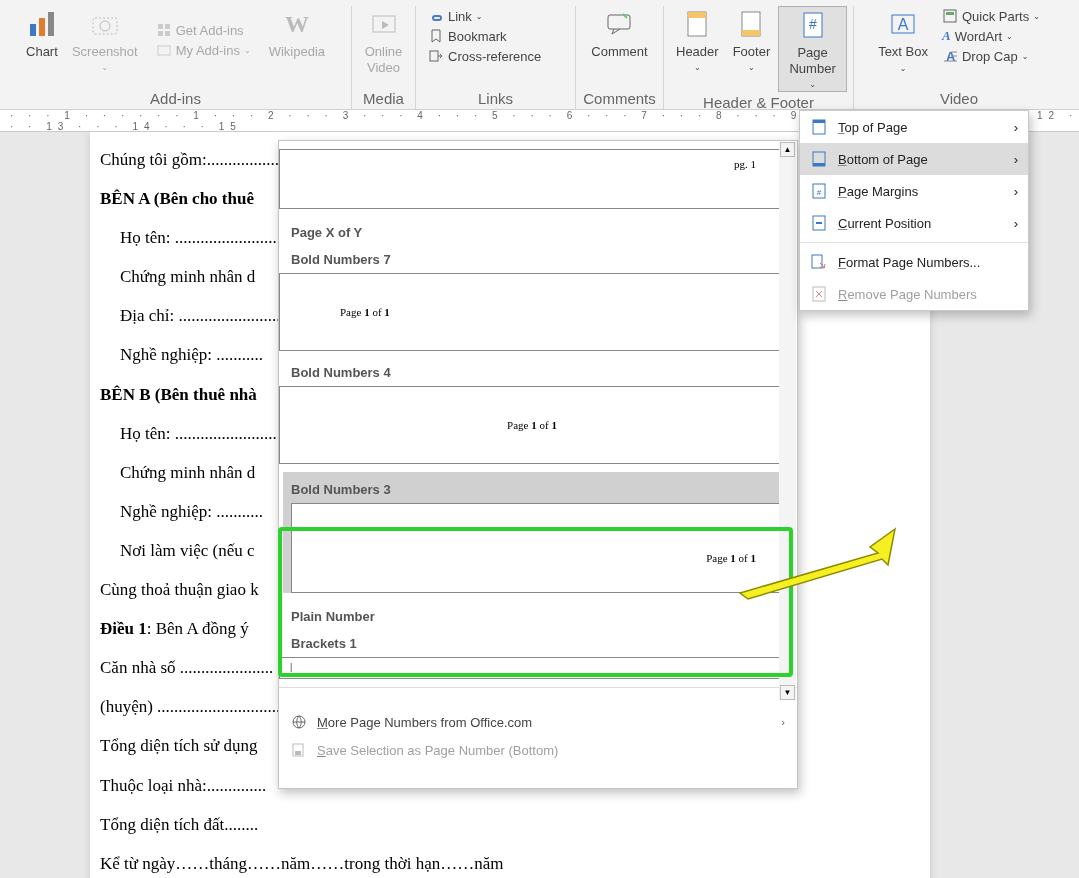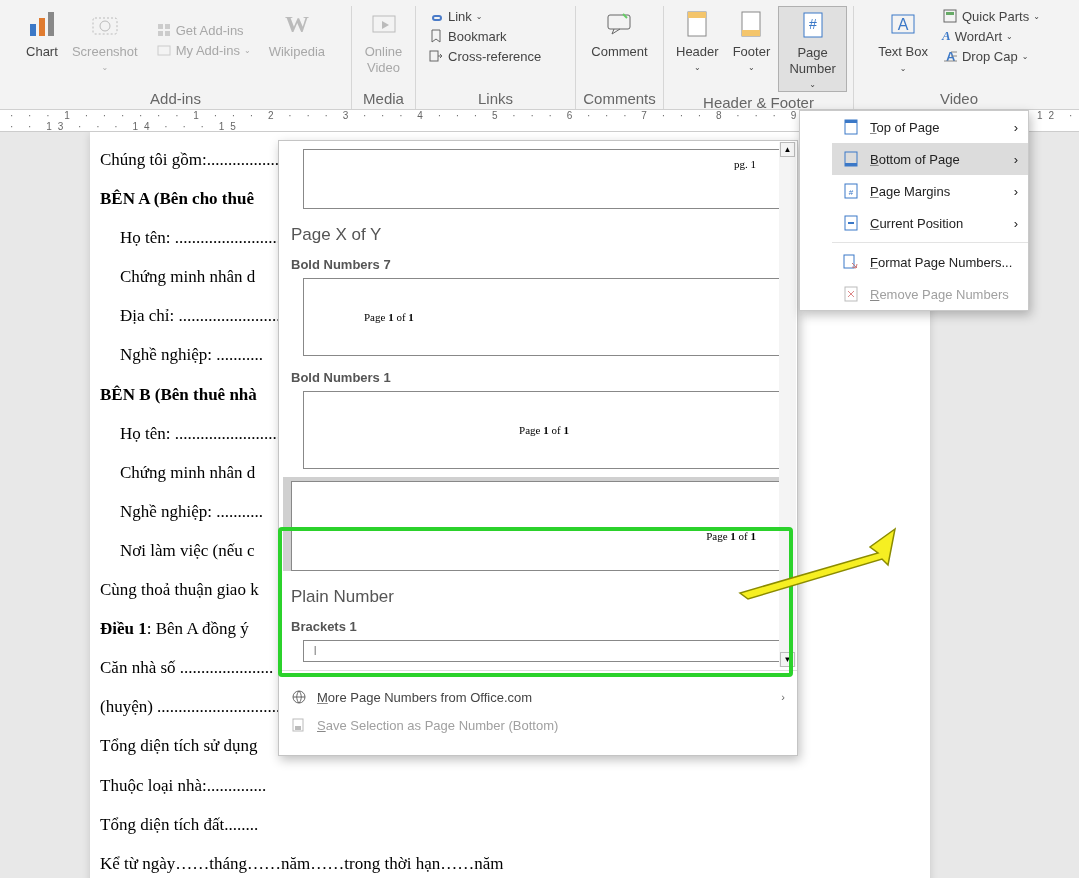--- a/index.html
+++ b/index.html
@@ -81,7 +81,6 @@
     border:1px solid #c9c9c9;
     box-shadow: 2px 4px 10px rgba(0,0,0,.25);
     z-index: 40;
-    padding-left: 32px;
   }
   .pn-item {
     display:flex;align-items:center;gap:10px;

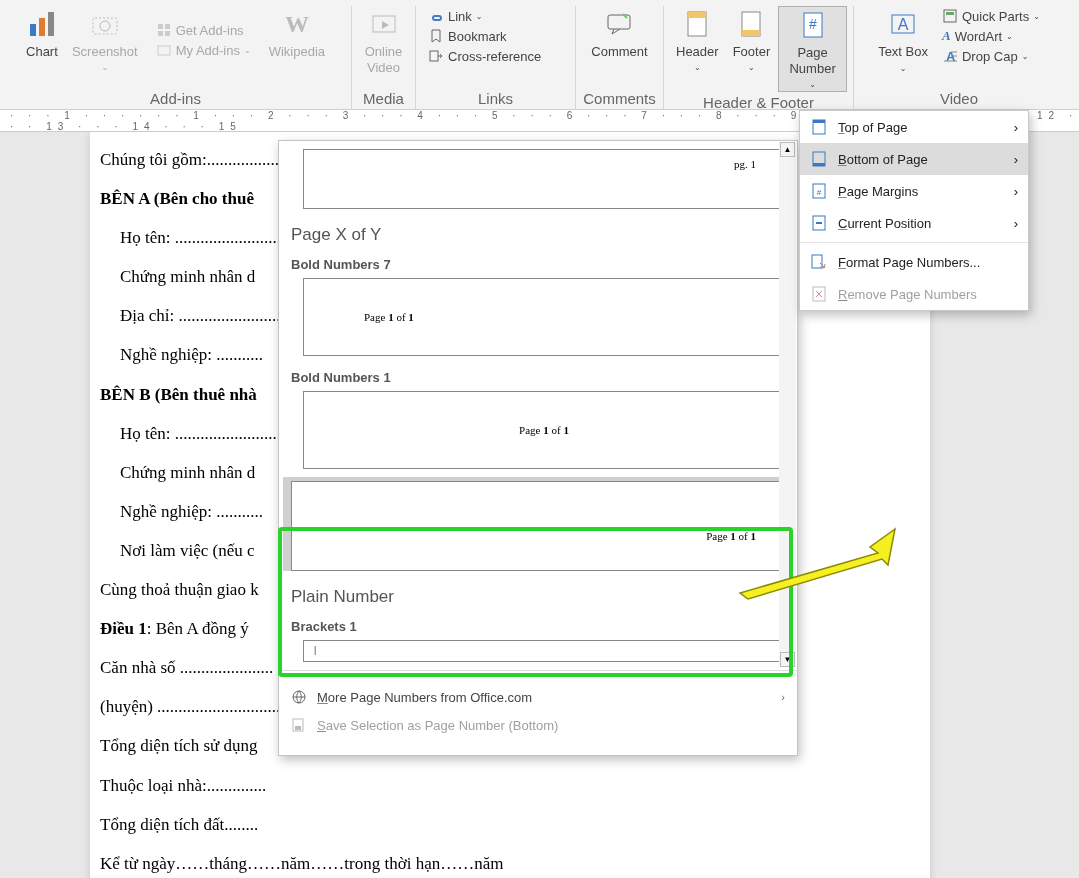--- a/index.html
+++ b/index.html
@@ -114,7 +114,7 @@
     padding:6px 12px;
   }
   .g-preview {
-    margin:0 12px 8px 24px;
+    margin:0 12px 8px 0;
     border:1px solid #888;
     background:#fff;
     height:78px;

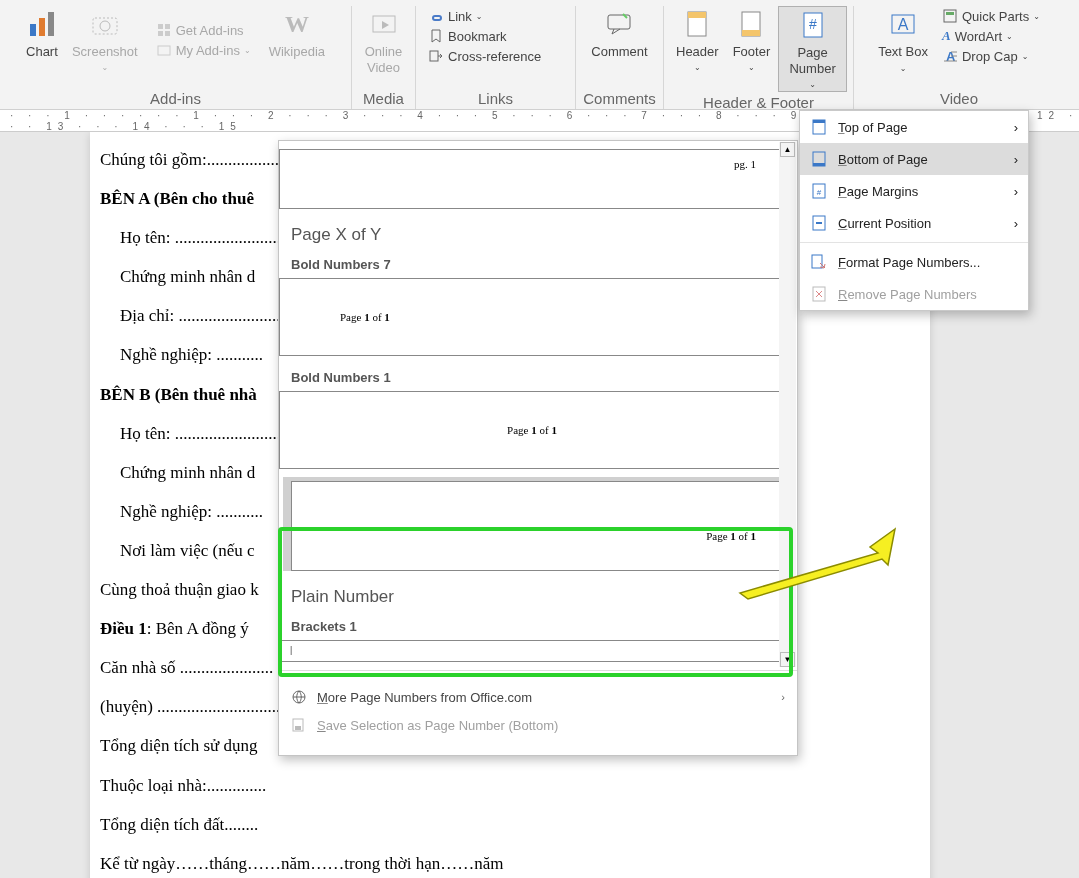--- a/index.html
+++ b/index.html
@@ -106,7 +106,7 @@
     padding-bottom: 4px;
   }
   .g-sect-title {
-    font-size:17px;font-weight:400;color:#555;
+    font-size:13px;font-weight:700;color:#555;
     padding:8px 12px 6px 12px;
   }
   .g-opt-title {

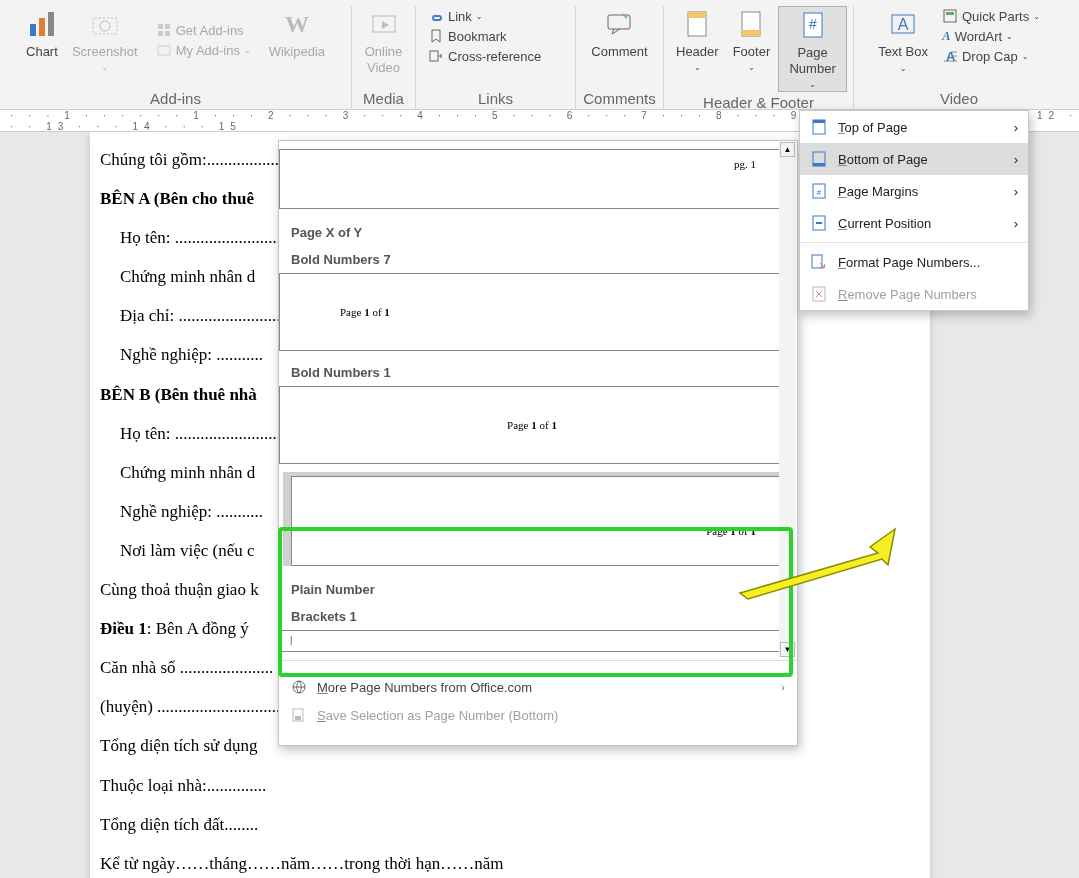--- a/index.html
+++ b/index.html
@@ -460,7 +460,7 @@
     <span>Page <b>1</b> of <b>1</b></span>
   </div>
 
-  <div class="g-opt-title">Bold Numbers 1</div>
+  <div class="g-opt-title">Bold Numbers 4</div>
   <div class="g-preview center-align">
     <span>Page <b>1</b> of <b>1</b></span>
   </div>

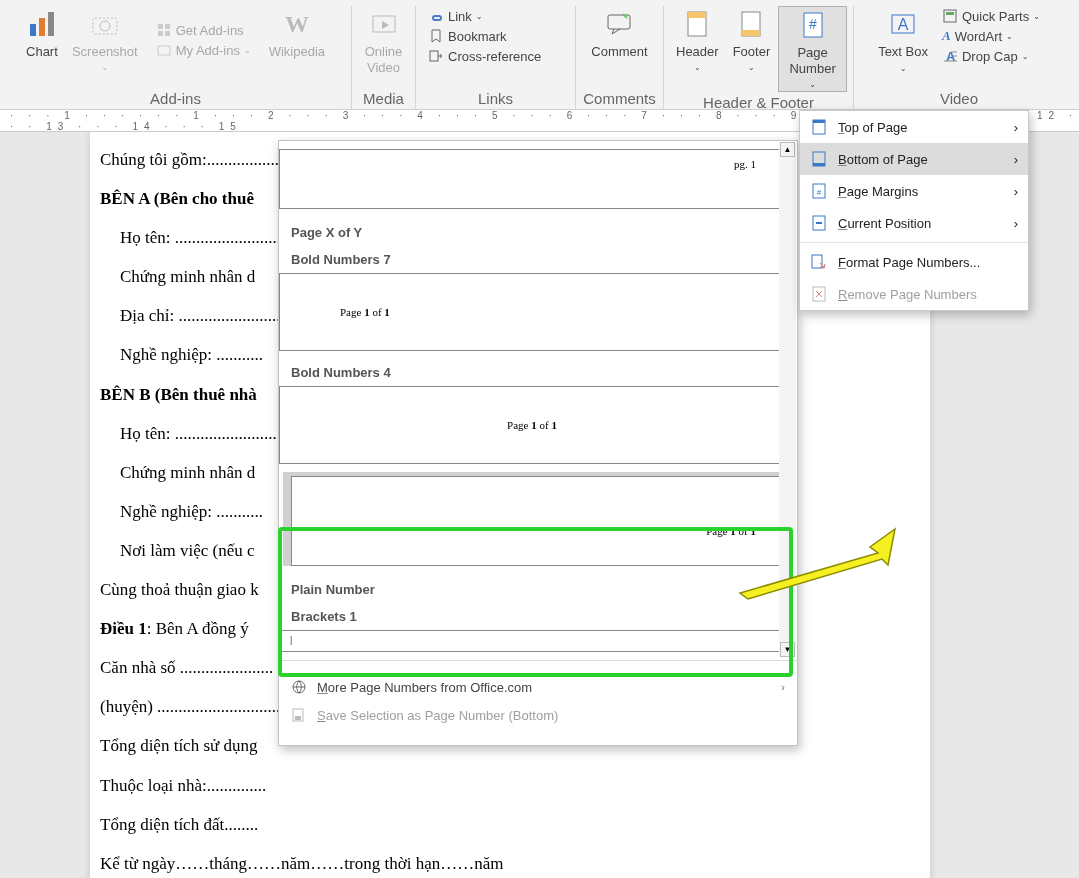--- a/index.html
+++ b/index.html
@@ -466,6 +466,7 @@
   </div>
 
   <div class="g-hl">
+    <div class="g-opt-title" style="padding-left:8px">Bold Numbers 3</div>
     <div class="g-preview right-align tall" style="margin:0 8px 8px 8px">
       <span>Page <b>1</b> of <b>1</b></span>
     </div>

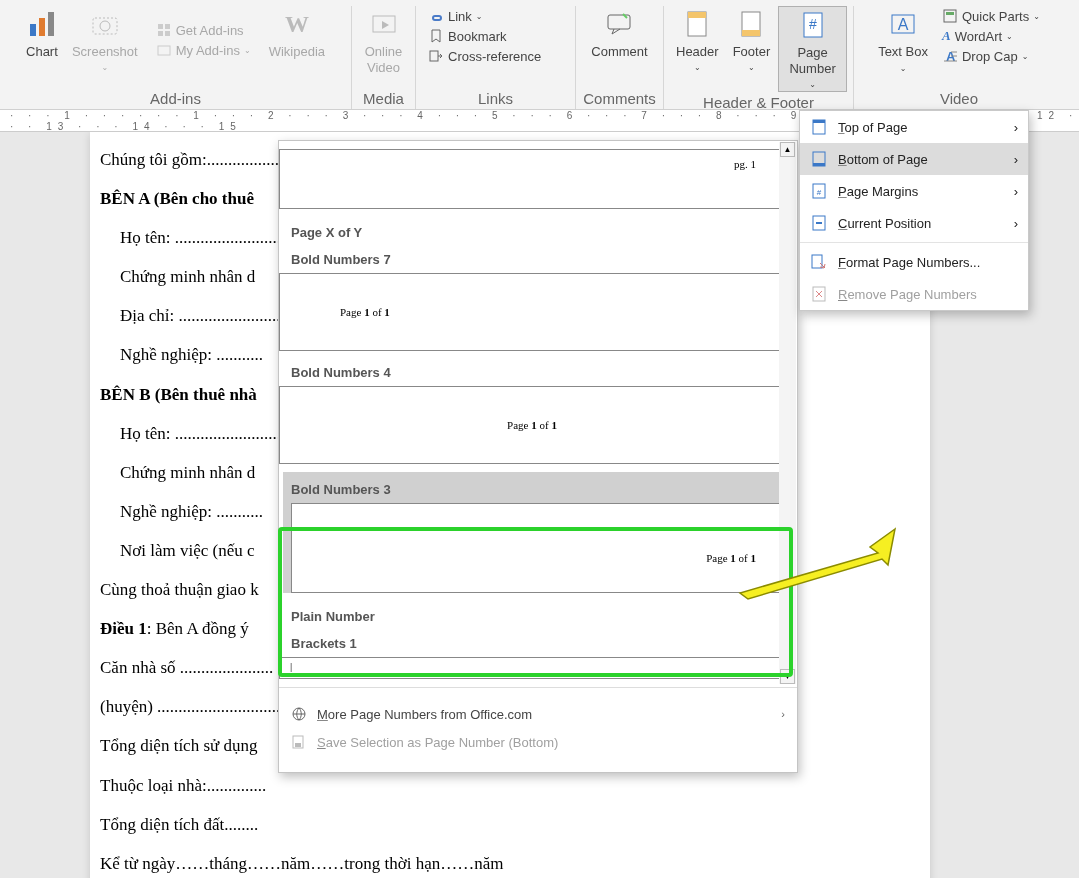--- a/index.html
+++ b/index.html
@@ -151,7 +151,7 @@
 
   .g-foot {
     border-top:1px solid #ddd;
-    padding:12px 0;
+    padding:20px 0;
   }
   .g-foot .row {
     display:flex;align-items:center;gap:10px;padding:6px 12px;color:#444;position:relative;

